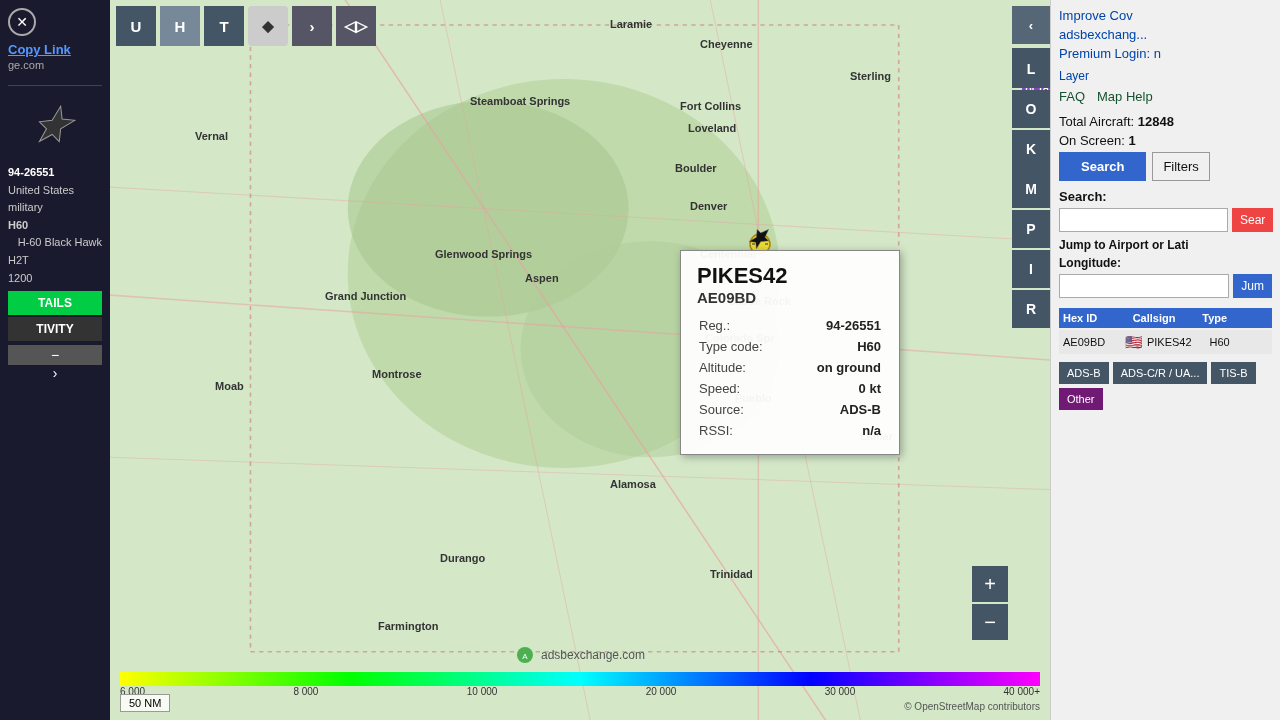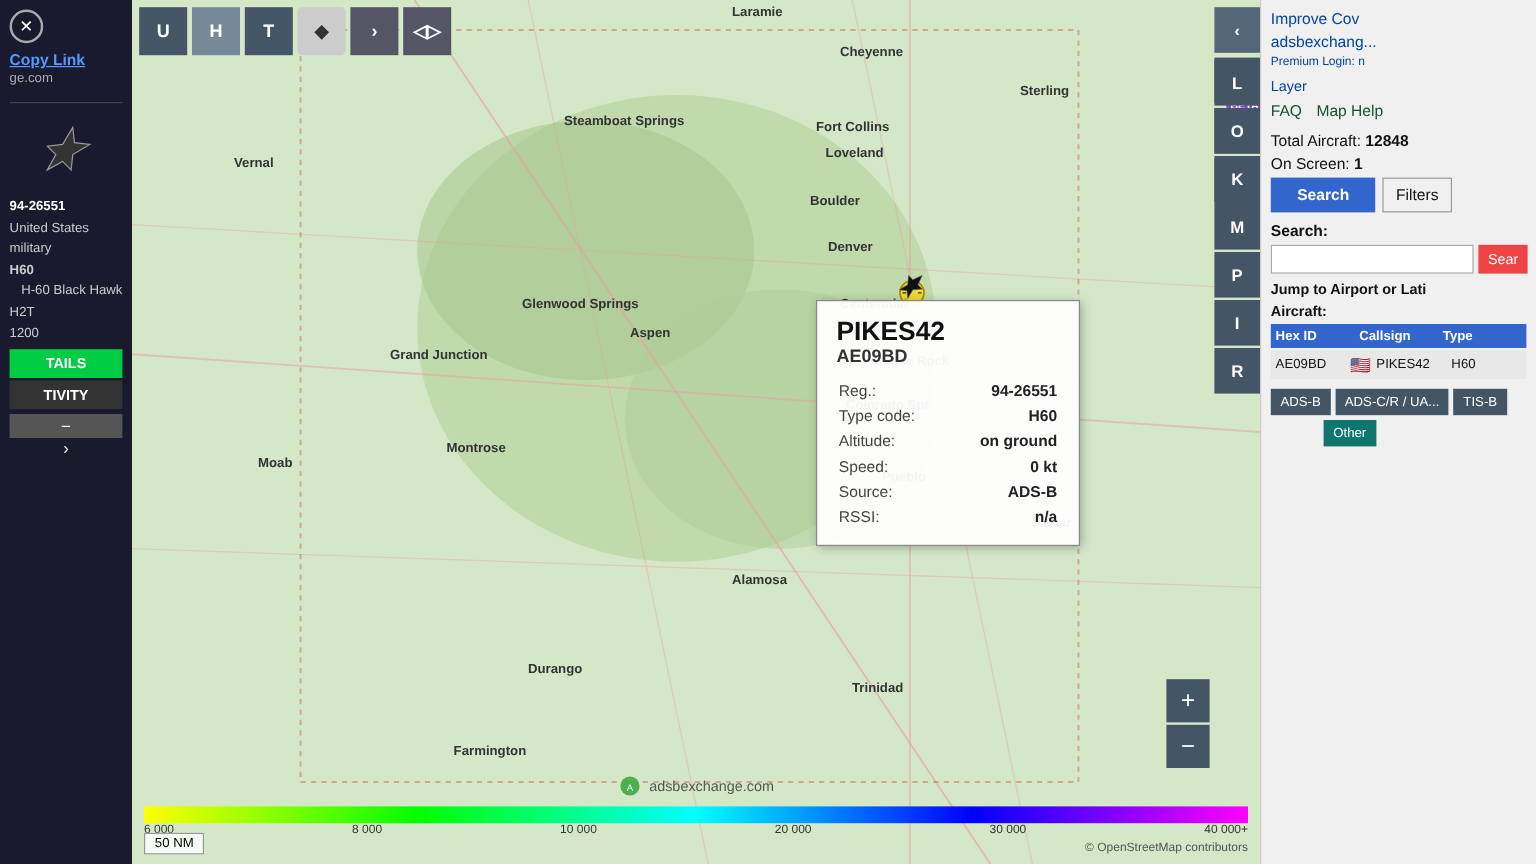--- a/index.html
+++ b/index.html
@@ -457,7 +457,7 @@
   </svg>
 
   <div id="places-container">
-      <div class="place-label" style="top: 4px; left: 500px;">Laramie</div>
+      <div class="place-label" style="top: 18px; left: 500px;">Laramie</div>
       <div class="place-label" style="top: 38px; left: 590px;">Cheyenne</div>
       <div class="place-label" style="top: 70px; left: 740px;">Sterling</div>
       <div class="place-label" style="top: 95px; left: 360px;">Steamboat

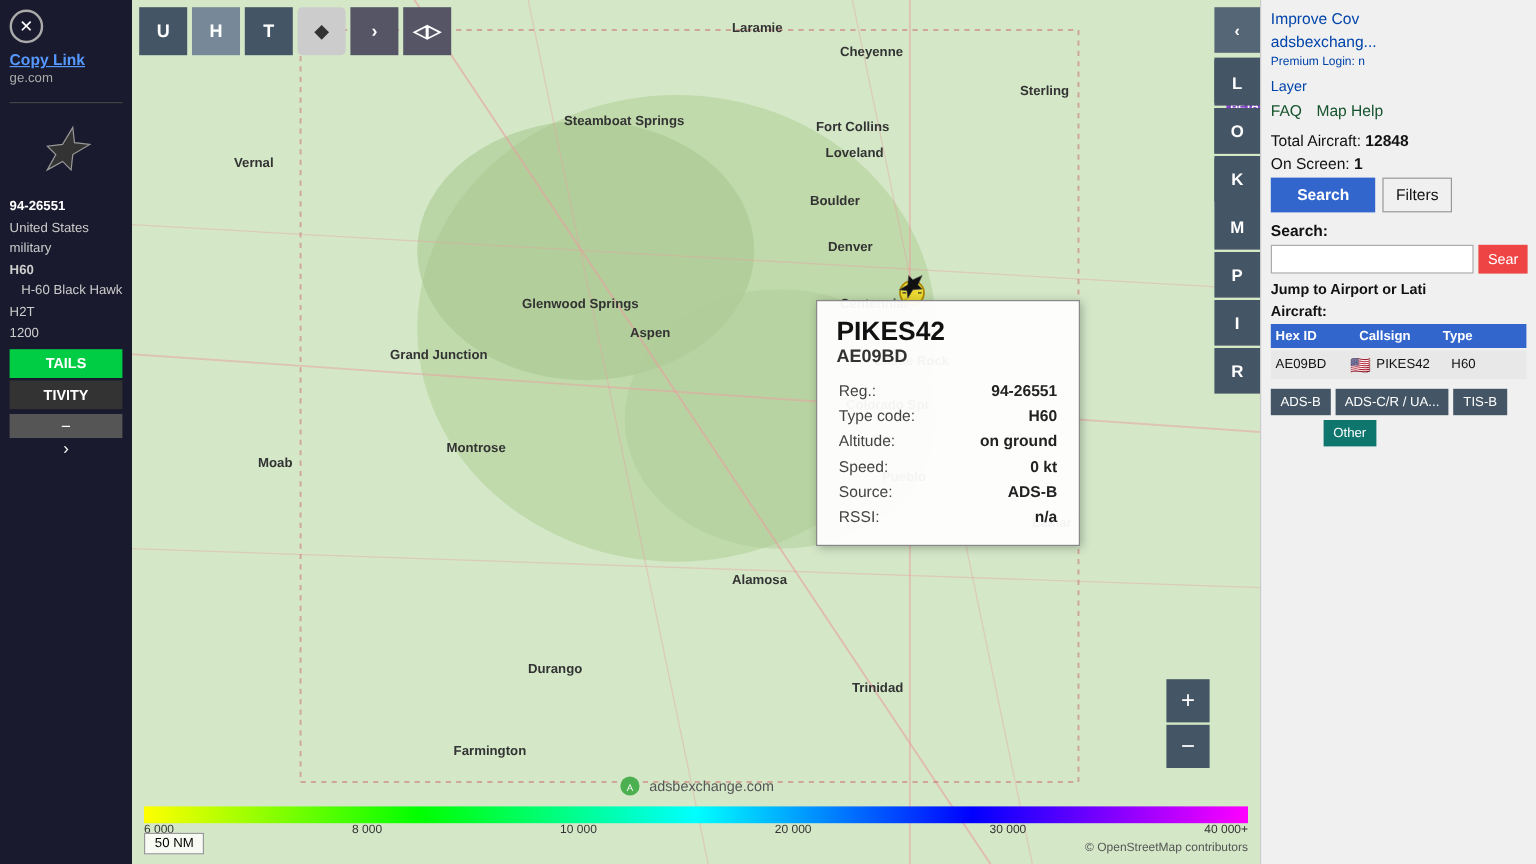--- a/index.html
+++ b/index.html
@@ -272,7 +272,7 @@
       z-index: 10;
     }
     .right-panel-top { font-size: 13px; color: #0044aa; margin-bottom: 4px; }
-    .premium-login { font-size: 10px; color: #0044aa; margin-bottom: 8px; }
+    .premium-login { font-size: 13px; color: #0044aa; margin-bottom: 8px; }
     .faq-row { display: flex; gap: 12px; margin-bottom: 10px; }
     .faq-row a { color: #14532d; text-decoration: none; font-size: 13px; }
     .stats-row { font-size: 13px; color: #111; margin-bottom: 4px; }

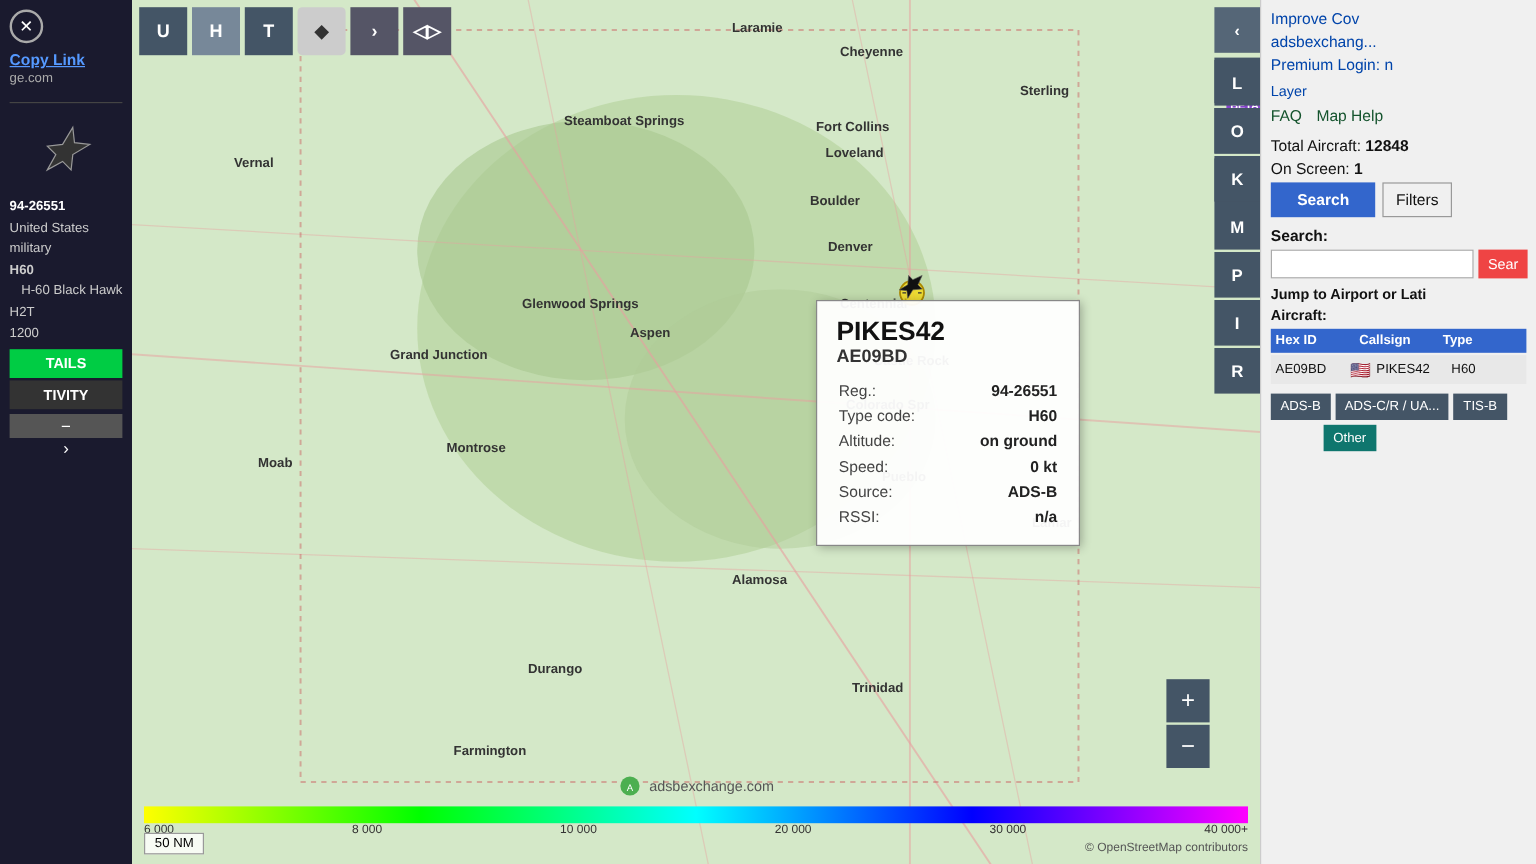--- a/index.html
+++ b/index.html
@@ -621,7 +621,7 @@
     <button class="search-go-btn">Sear</button>
   </div>
   <div class="jump-label">Jump to Airport or Lati</div>
-  <div class="jump-label">Aircraft:</div>
+  <div class="jump-label">Longitude:</div>
 
   
   <div class="table-header" id="table-header-container">

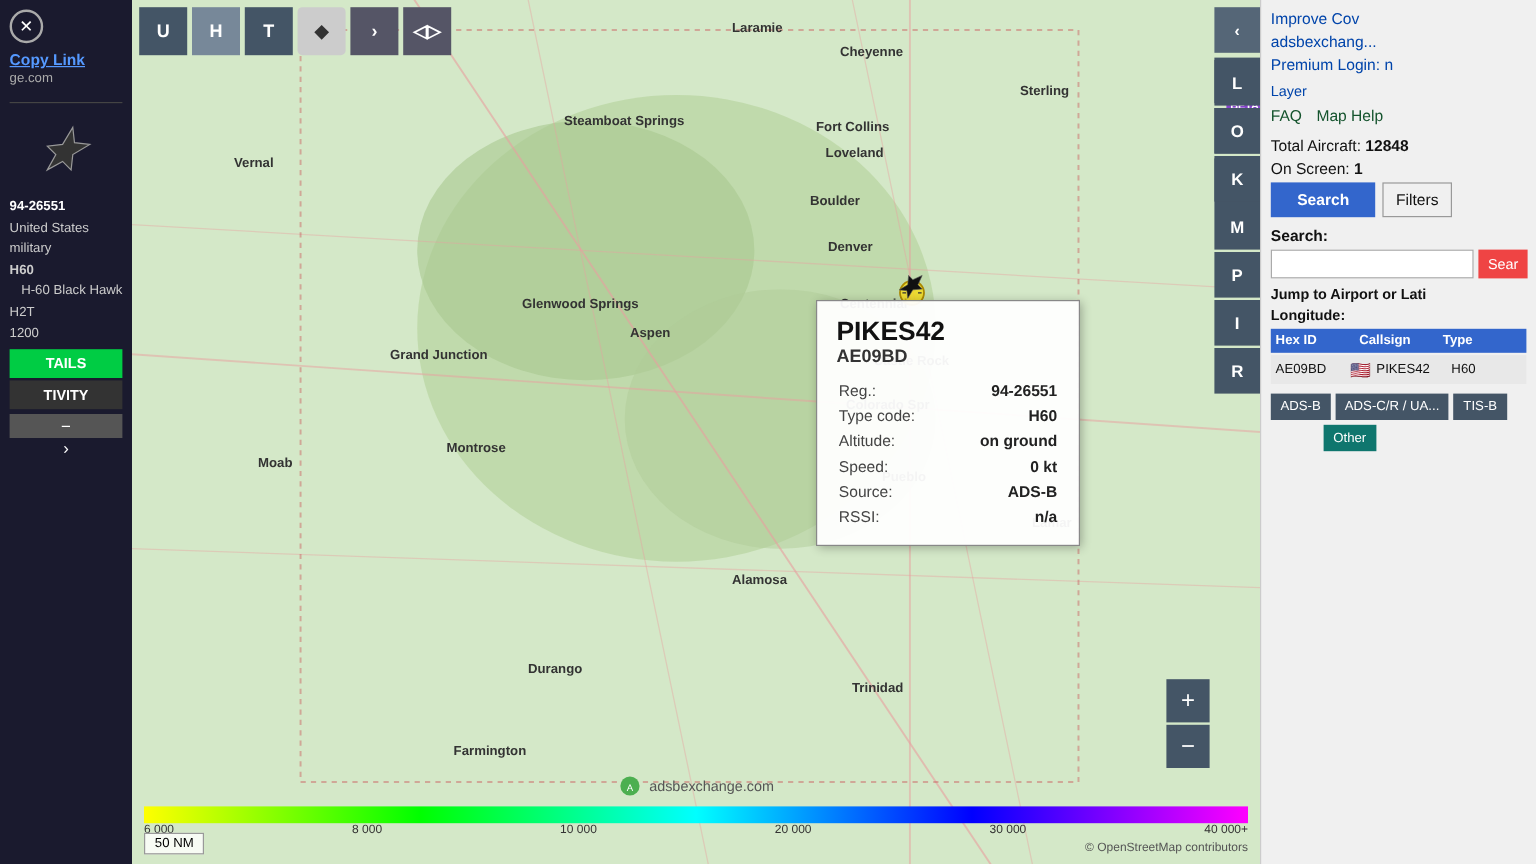--- a/index.html
+++ b/index.html
@@ -622,6 +622,10 @@
   </div>
   <div class="jump-label">Jump to Airport or Lati</div>
   <div class="jump-label">Longitude:</div>
+  <div class="jump-row">
+    <input class="jump-input" type="text" placeholder="" style="">
+    <button class="jump-btn">Jum</button>
+  </div>
 
   
   <div class="table-header" id="table-header-container">

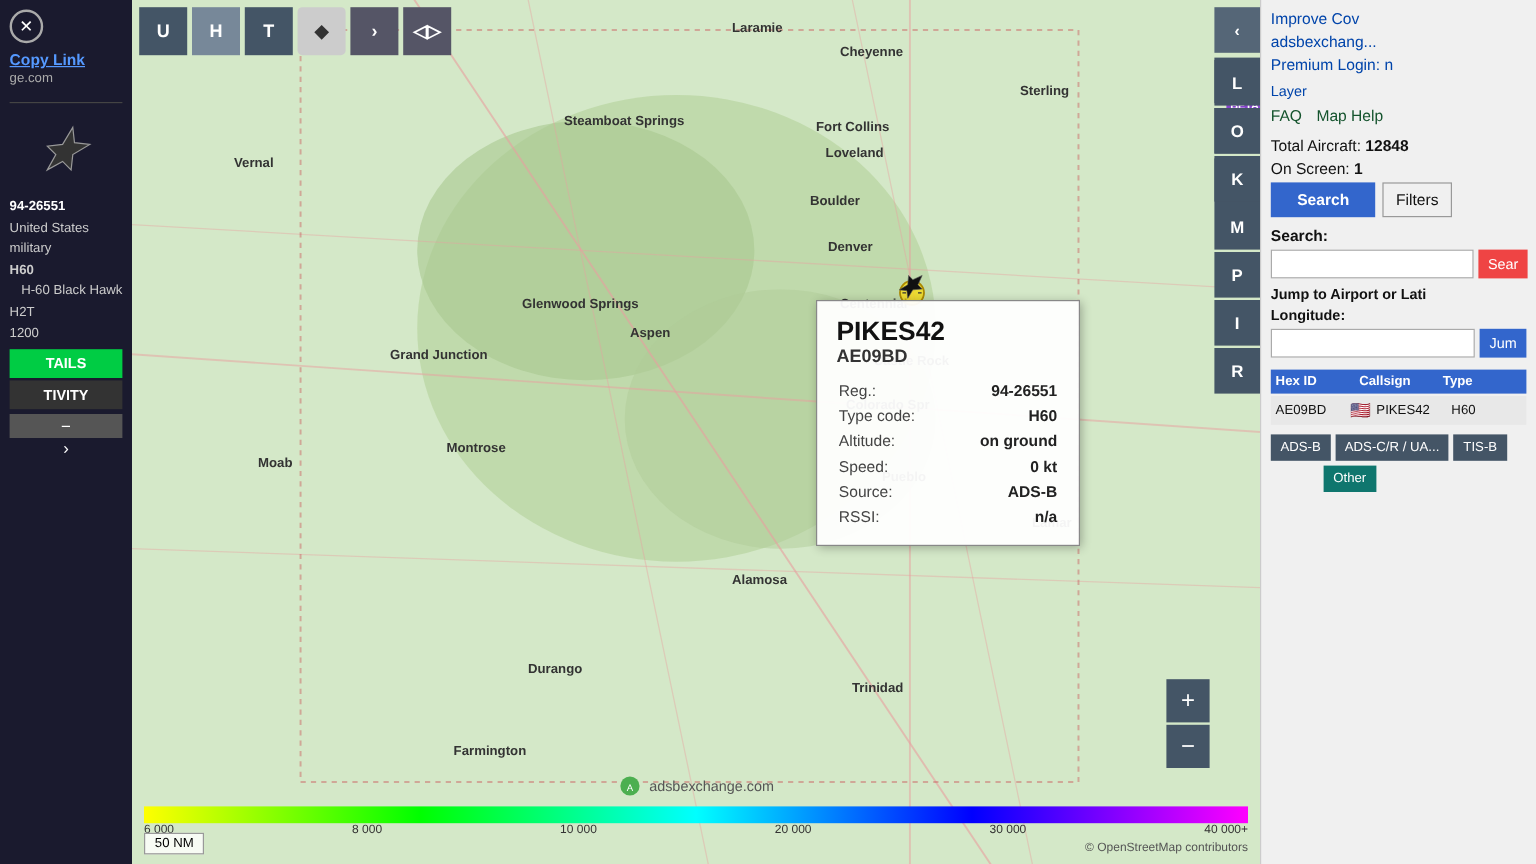--- a/index.html
+++ b/index.html
@@ -393,7 +393,7 @@
       font-size: 11px;
       cursor: pointer;
     }
-    .source-btn.other { background: #0f766e; margin-left: 44px; }
+    .source-btn.other { background: #701a75; }
 
     
     .place-label {

